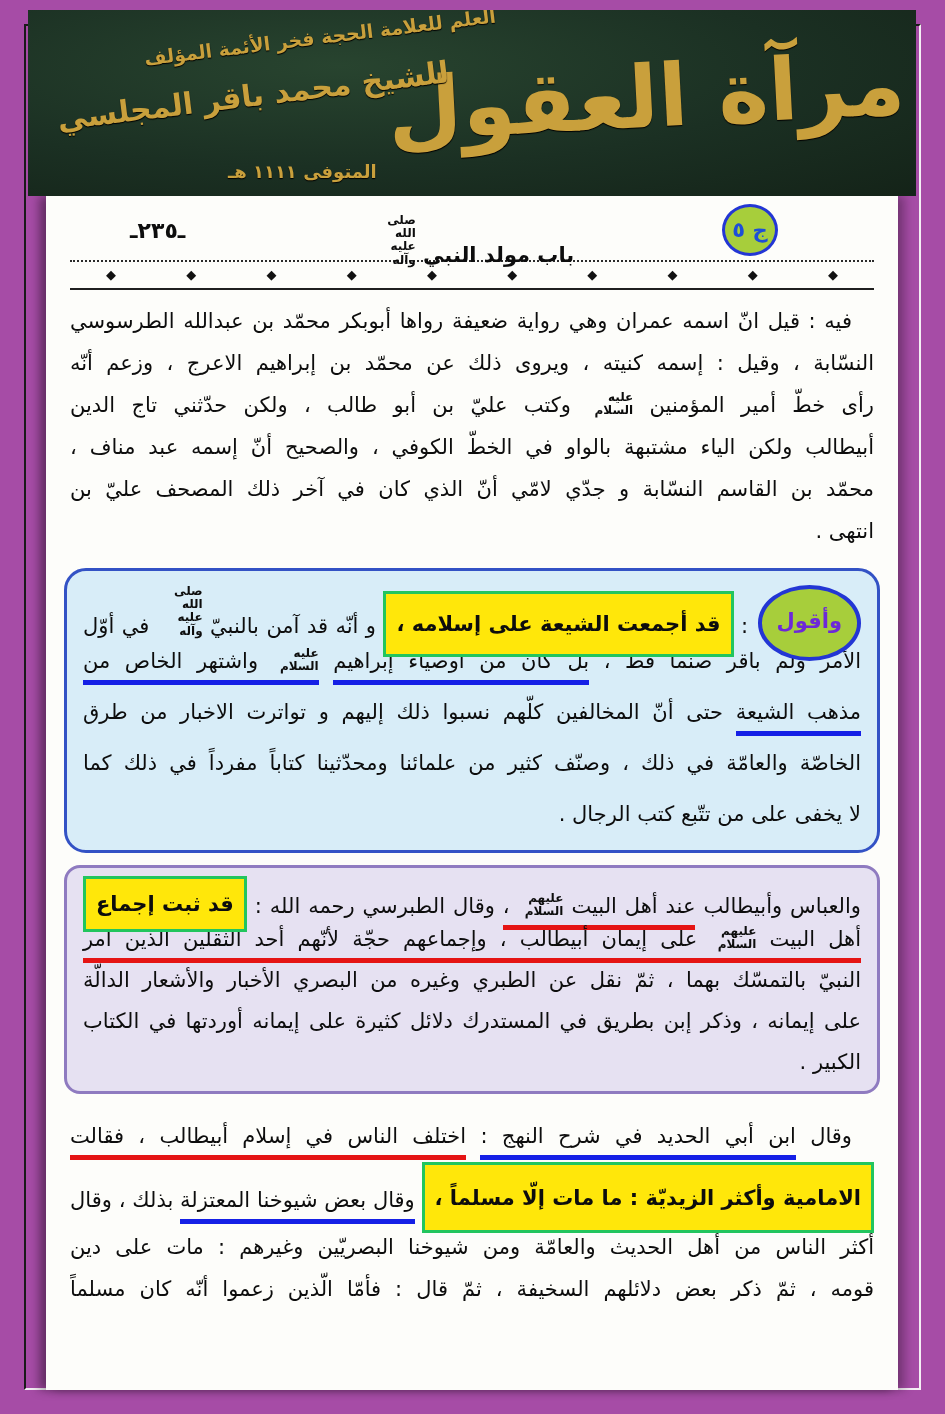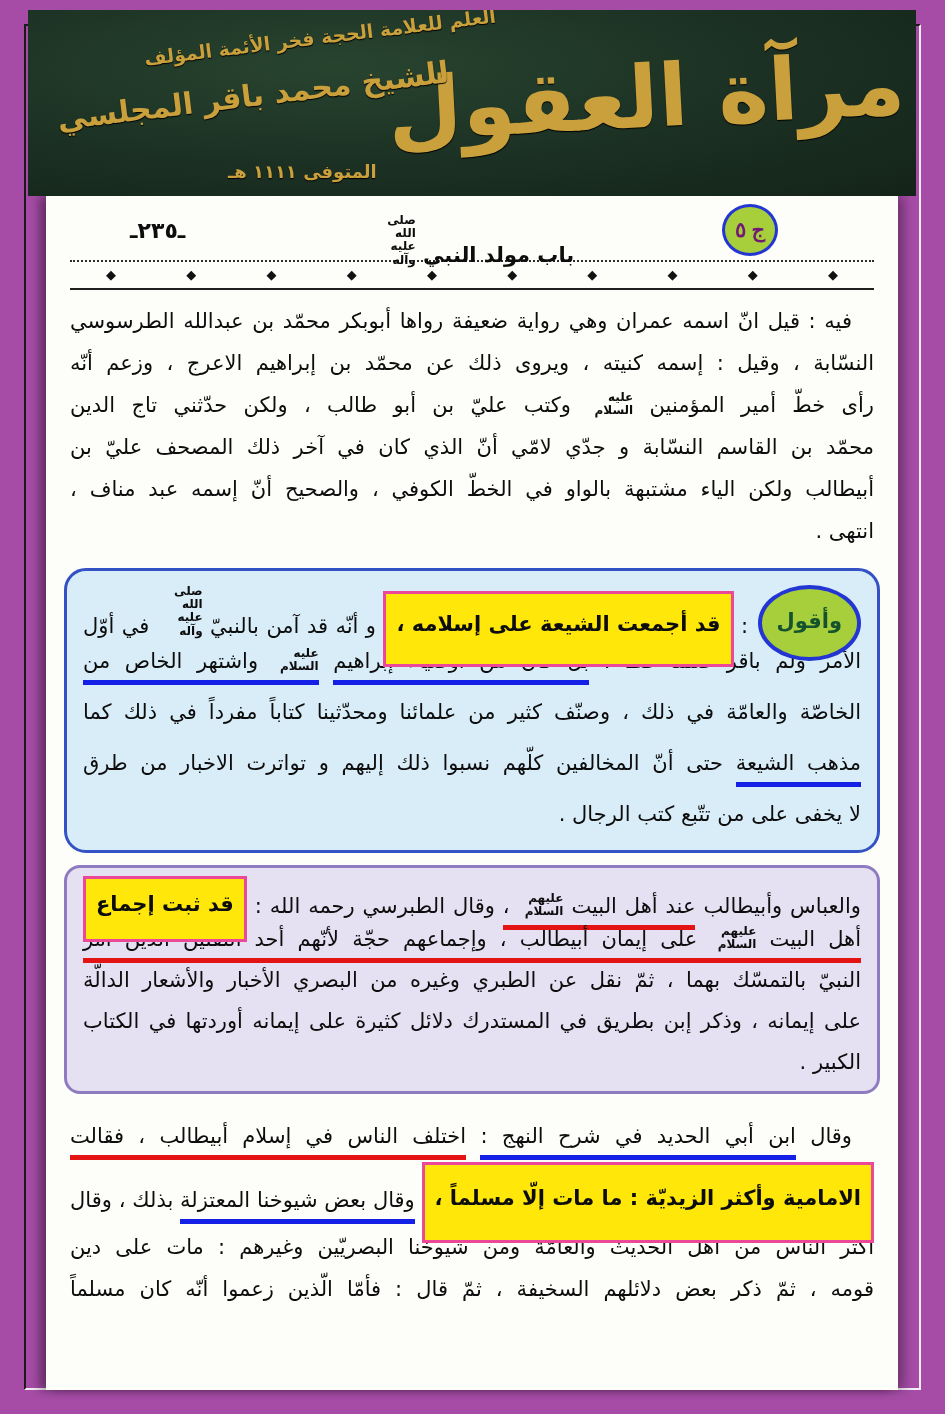--- a/index.html
+++ b/index.html
@@ -44,7 +44,7 @@
     position:absolute;right:96px;top:2px;width:50px;height:46px;
     background:#a7ce3b;border:3px solid #2336d4;border-radius:50%;
     display:flex;align-items:center;justify-content:center;
-    font-size:21px;font-weight:bold;color:#701a75;font-family:Liberation Serif, serif;
+    font-size:21px;font-weight:bold;color:#1d4ed8;
   }
   .dotted-sep{border-top:2px dotted #2a2a2a;margin-top:2px;}
   .diamond-row{display:flex;justify-content:space-between;padding:5px 36px 3px;font-size:13px;color:#111;}

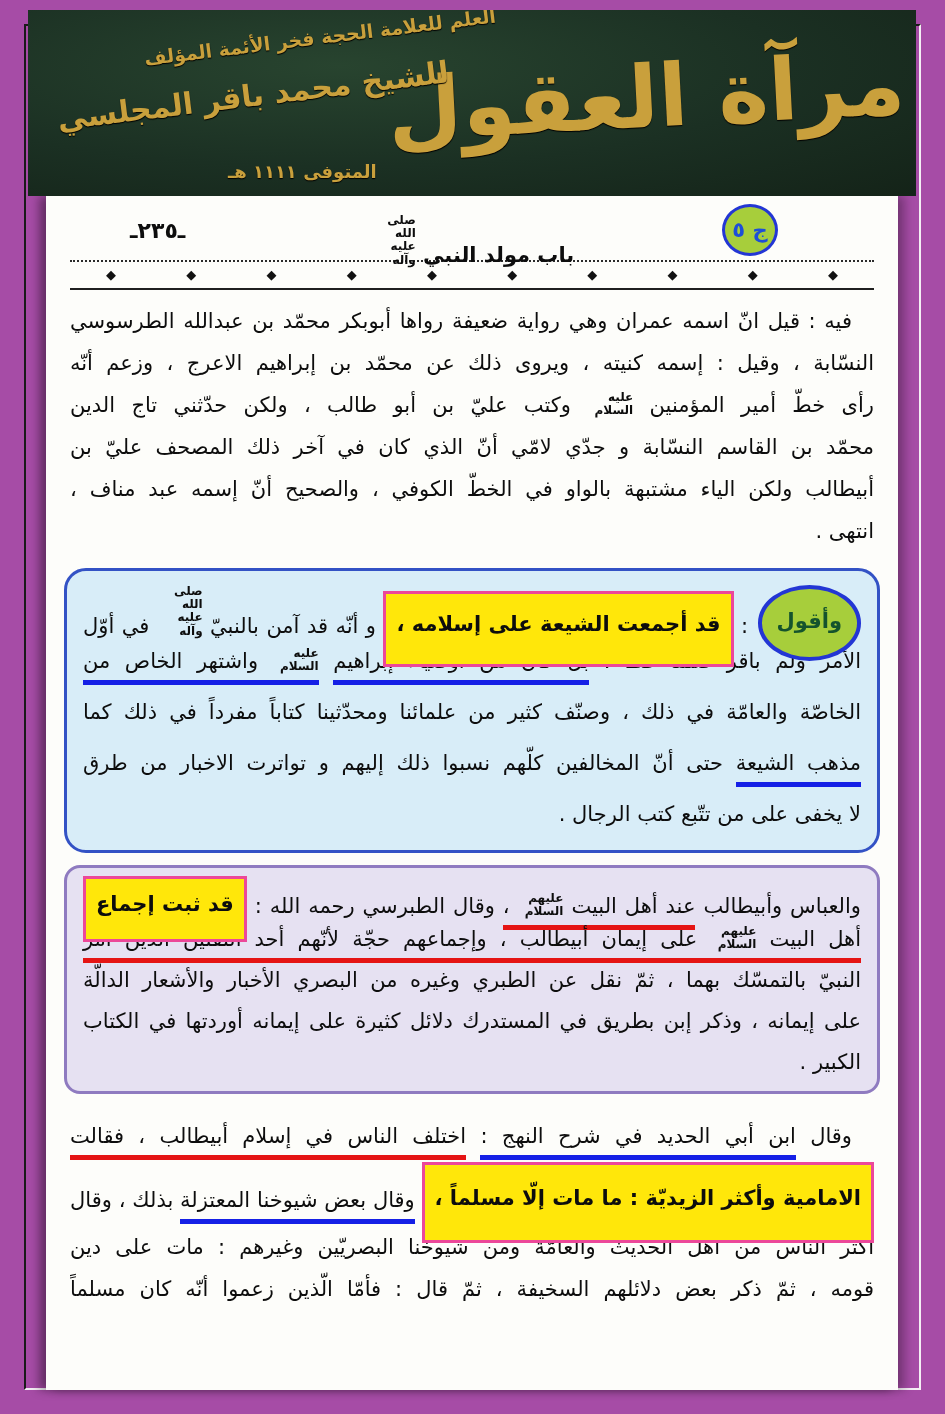--- a/index.html
+++ b/index.html
@@ -128,8 +128,8 @@
       <div class="line indent"><span class="seg">فيه : قيل انّ اسمه عمران وهي رواية ضعيفة رواها أبوبكر محمّد بن عبدالله الطرسوسي</span></div>
       <div class="line"><span class="seg">النسّابة ، وقيل : إسمه كنيته ، ويروى ذلك عن محمّد بن إبراهيم الاعرج ، وزعم أنّه</span></div>
       <div class="line"><span class="seg">رأى خطّ أمير المؤمنين </span><span class="seg hon">عليه السلام</span><span class="seg"> وكتب عليّ بن أبو طالب ، ولكن حدّثني تاج الدين</span></div>
+      <div class="line"><span class="seg">أبيطالب ولكن الياء مشتبهة بالواو في الخطّ الكوفي ، والصحيح أنّ إسمه عبد مناف ،</span></div>
       <div class="line"><span class="seg">محمّد بن القاسم النسّابة و جدّي لامّي أنّ الذي كان في آخر ذلك المصحف عليّ بن</span></div>
-      <div class="line"><span class="seg">أبيطالب ولكن الياء مشتبهة بالواو في الخطّ الكوفي ، والصحيح أنّ إسمه عبد مناف ،</span></div>
       <div class="line start"><span class="seg">انتهى .</span></div>
     </div>
 

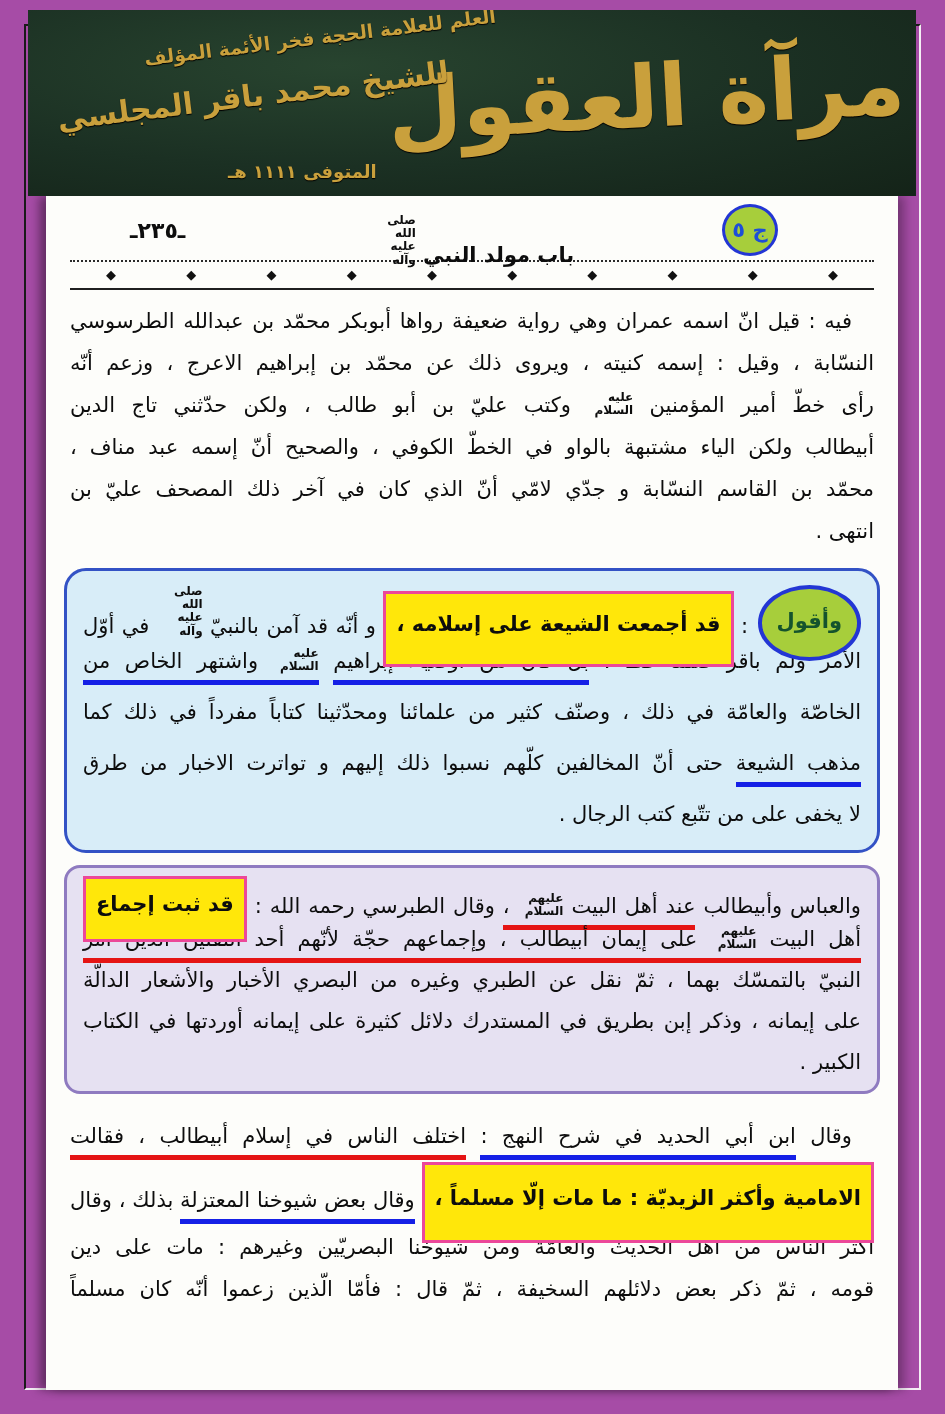--- a/index.html
+++ b/index.html
@@ -62,8 +62,8 @@
   .u-blue{border-bottom:5px solid #1520e6;padding-bottom:7px;}
   .u-red{border-bottom:5px solid #e51414;padding-bottom:7px;}
   .ybox{
-    display:inline-block;background:#ffe70a;border:3px solid #ec4899;
-    padding:5px 10px 14px;font-weight:bold;position:relative;top:-2px;text-indent:0;
+    display:inline-block;background:#ffe70a;border:3px solid #22c55e;
+    padding:5px 10px 4px;font-weight:bold;position:relative;top:-2px;text-indent:0;
   }
   .callout{
     display:inline-block;background:#a7ce3b;border:4px solid #2336d4;border-radius:50%;

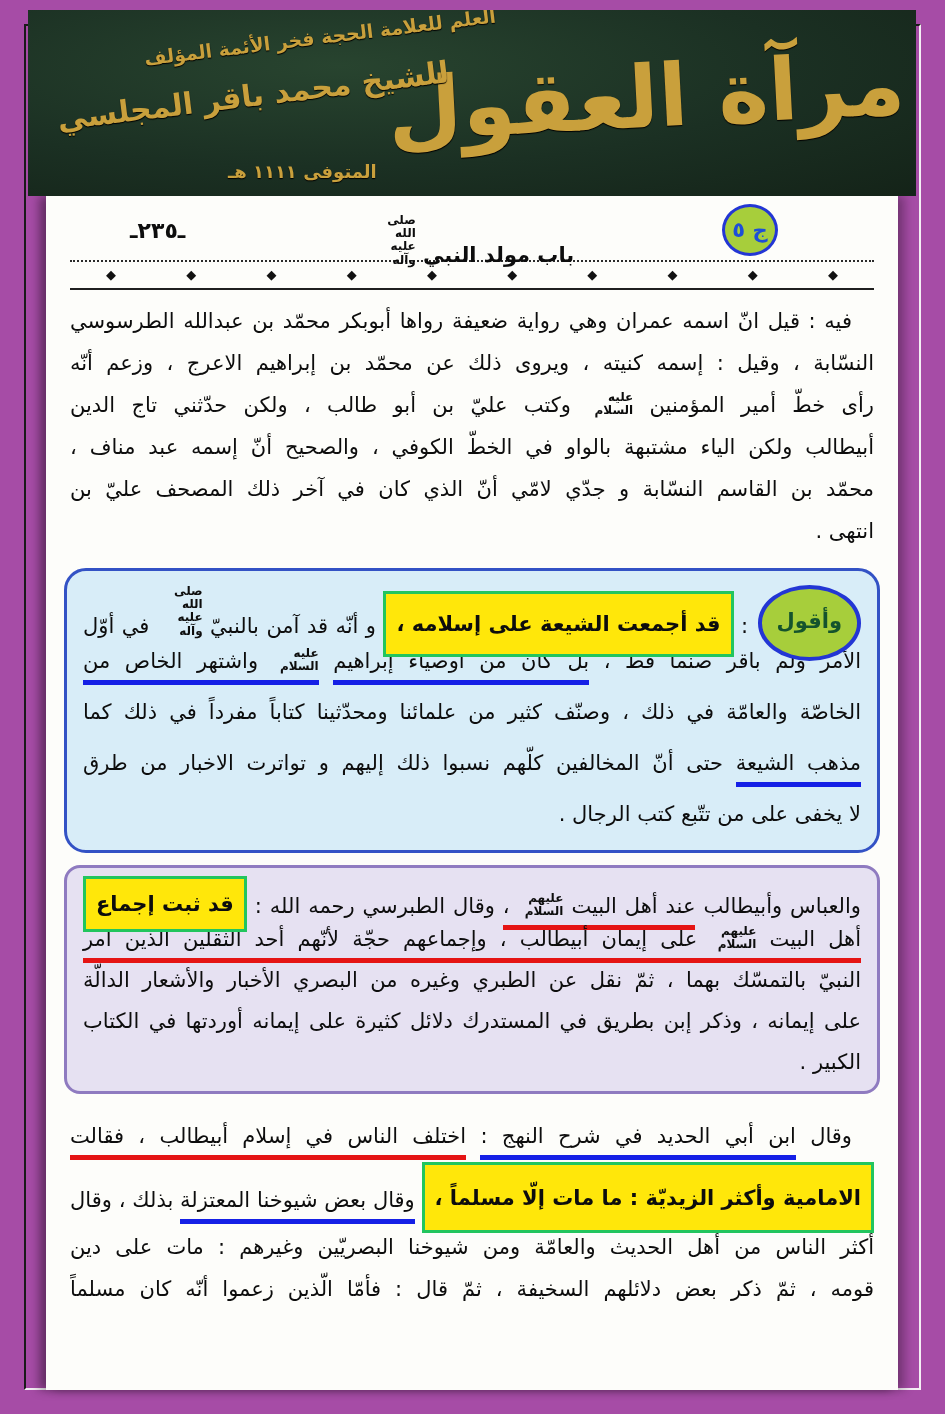--- a/index.html
+++ b/index.html
@@ -67,7 +67,7 @@
   }
   .callout{
     display:inline-block;background:#a7ce3b;border:4px solid #2336d4;border-radius:50%;
-    padding:7px 15px 10px;font-weight:bold;color:#14532d;position:relative;top:-5px;
+    padding:7px 15px 10px;font-weight:bold;color:#6d28d9;position:relative;top:-5px;
     margin-left:2px;text-indent:0;
   }
   

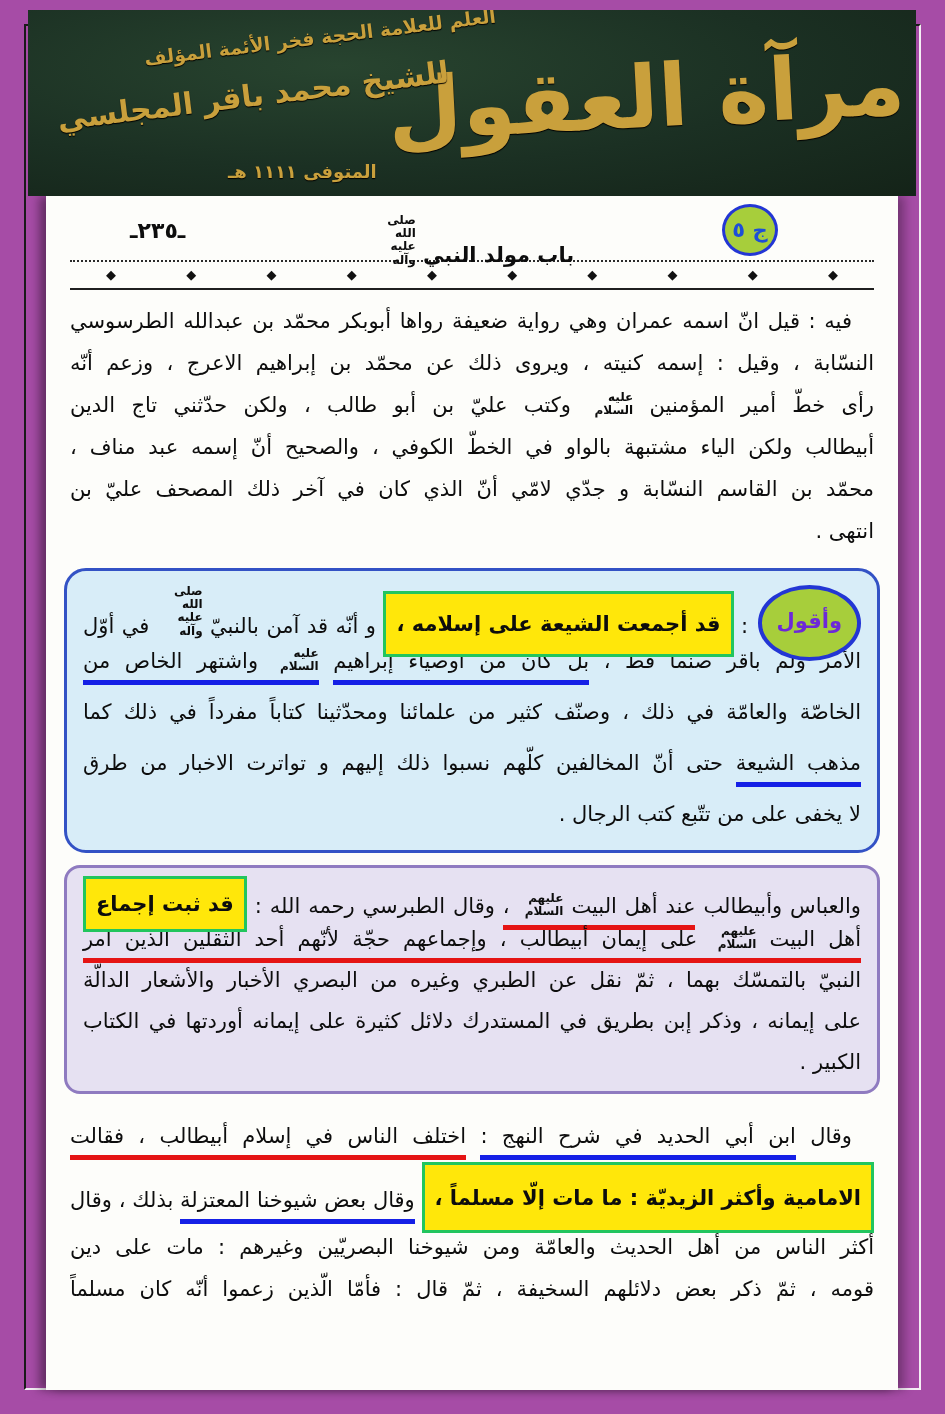--- a/index.html
+++ b/index.html
@@ -136,8 +136,8 @@
   <div class="box blue-box para">
       <div class="line"><span class="seg callout">وأقول</span><span class="seg"> : </span><span class="seg ybox">قد أجمعت الشيعة على إسلامه ،</span><span class="seg"> و أنّه قد آمن بالنبيّ </span><span class="seg hon">صلى الله عليه وآله</span><span class="seg"> في أوّل</span></div>
       <div class="line"><span class="seg">الأمر ولم باقر صنماً قطّ ، </span><span class="seg u-blue">بل كان من أوصياء إبراهيم</span><span class="seg"> </span><span class="seg hon u-blue">عليه السلام</span><span class="seg u-blue"> واشتهر الخاص من</span></div>
+      <div class="line"><span class="seg u-blue">مذهب الشيعة</span><span class="seg"> حتى أنّ المخالفين كلّهم نسبوا ذلك إليهم و تواترت الاخبار من طرق</span></div>
       <div class="line"><span class="seg">الخاصّة والعامّة في ذلك ، وصنّف كثير من علمائنا ومحدّثينا كتاباً مفرداً في ذلك كما</span></div>
-      <div class="line"><span class="seg u-blue">مذهب الشيعة</span><span class="seg"> حتى أنّ المخالفين كلّهم نسبوا ذلك إليهم و تواترت الاخبار من طرق</span></div>
       <div class="line start"><span class="seg">لا يخفى على من تتّبع كتب الرجال .</span></div>
     </div>
 

